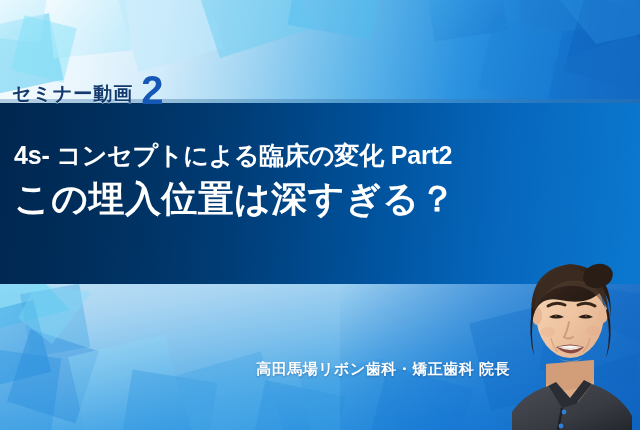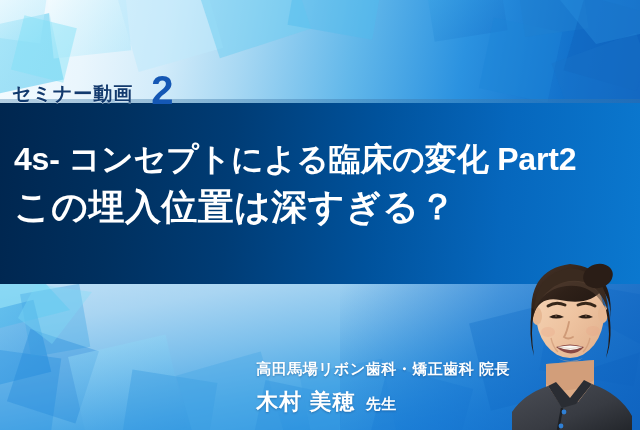--- a/index.html
+++ b/index.html
@@ -54,7 +54,7 @@
     top: 72px;
     display: flex;
     align-items: flex-end;
-    gap: 18px;
+    gap: 8px;
     z-index: 6;
   }
   .seminar-label .txt {

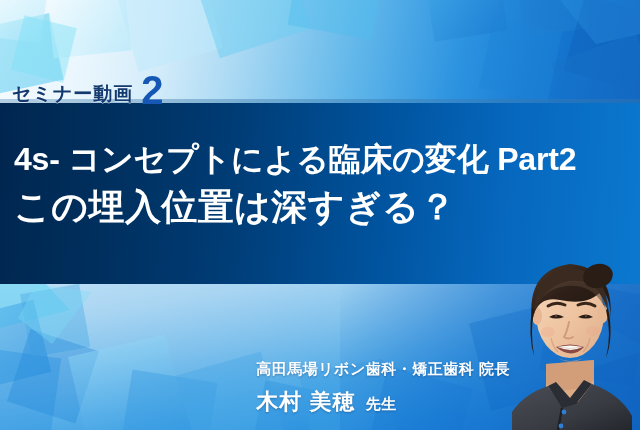--- a/index.html
+++ b/index.html
@@ -98,7 +98,7 @@
     width: 612px;
   }
   .title-l1 {
-    font-size: 32px;
+    font-size: 25px;
     font-weight: 700;
     color: #ffffff;
     letter-spacing: -0.2px;

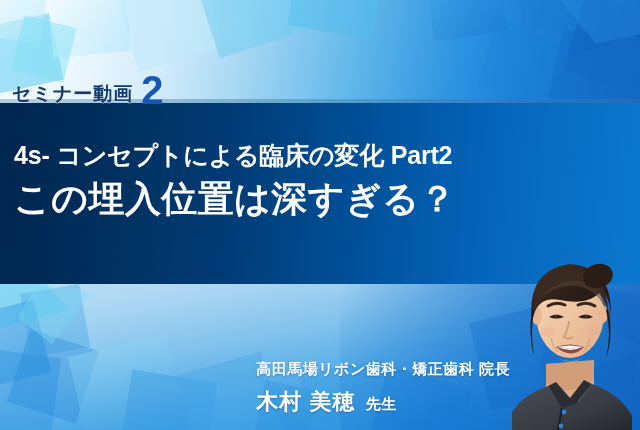--- a/index.html
+++ b/index.html
@@ -145,6 +145,7 @@
     position: absolute;
     right: 130px;
     top: 360px;
+    text-align: right;
     z-index: 8;
   }
   .credit-clinic {

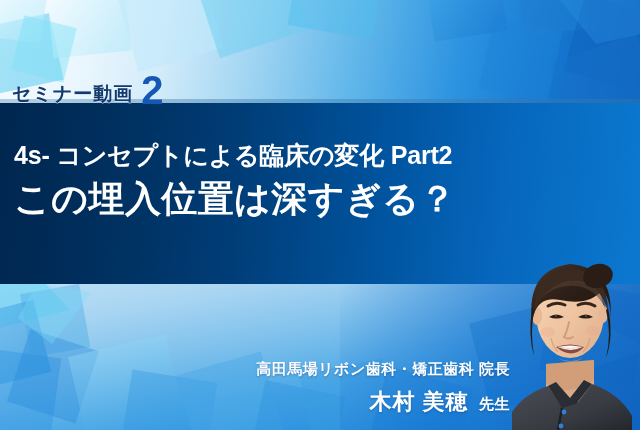--- a/index.html
+++ b/index.html
@@ -326,10 +326,6 @@
 
   <div class="credits">
     <div class="credit-clinic">高田馬場リボン歯科・矯正歯科 院長</div>
-    <div class="credit-name-row">
-      <span class="credit-name">木村 美穂</span>
-      <span class="credit-honor">先生</span>
-    </div>
   </div>
 
   <div class="portrait">

